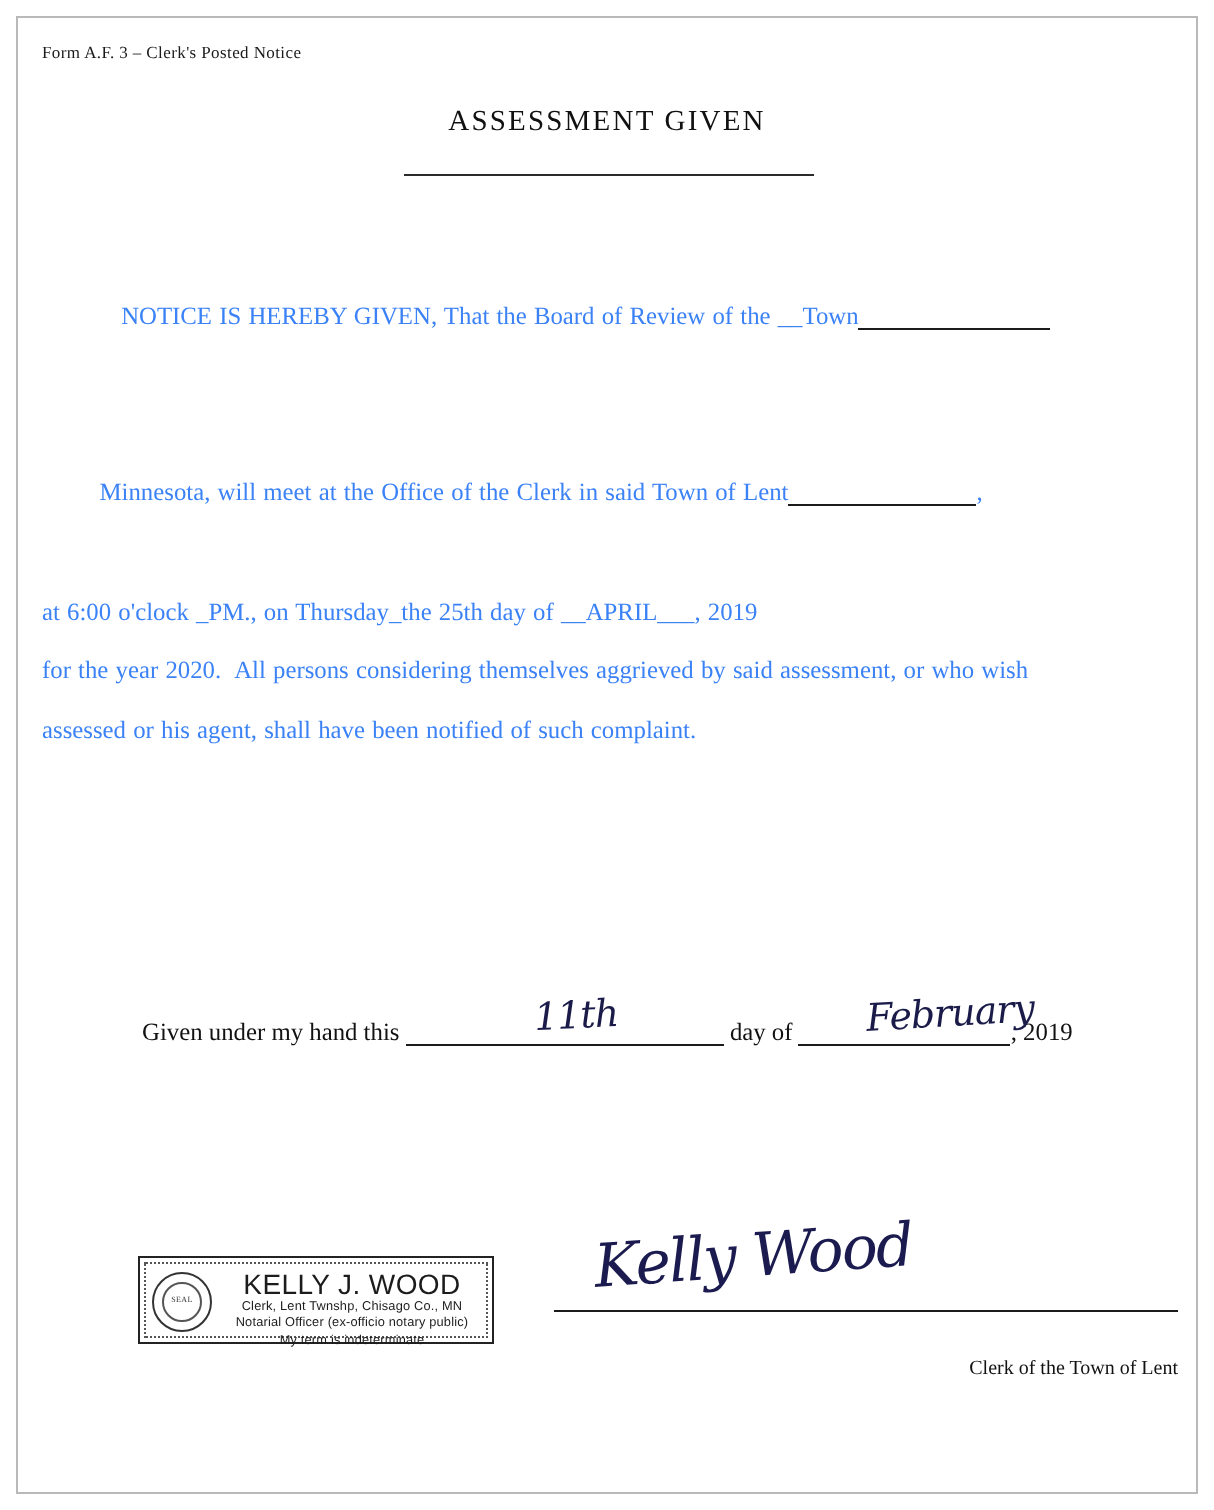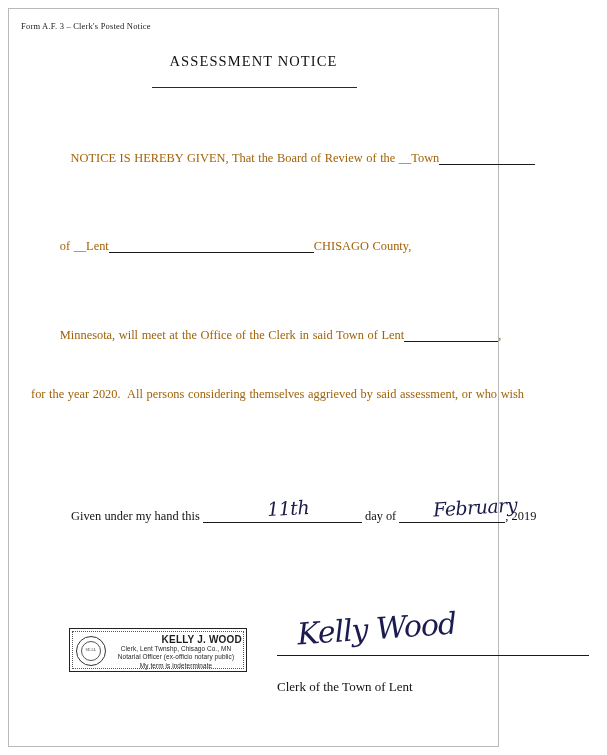--- a/index.html
+++ b/index.html
@@ -21,7 +21,7 @@
     position: absolute;
     left: 8px;
     top: 8px;
-    width: 491px;
+    width: 591px;
     height: 739px;
     border: 1px solid #b9b9b9;
     box-sizing: border-box;

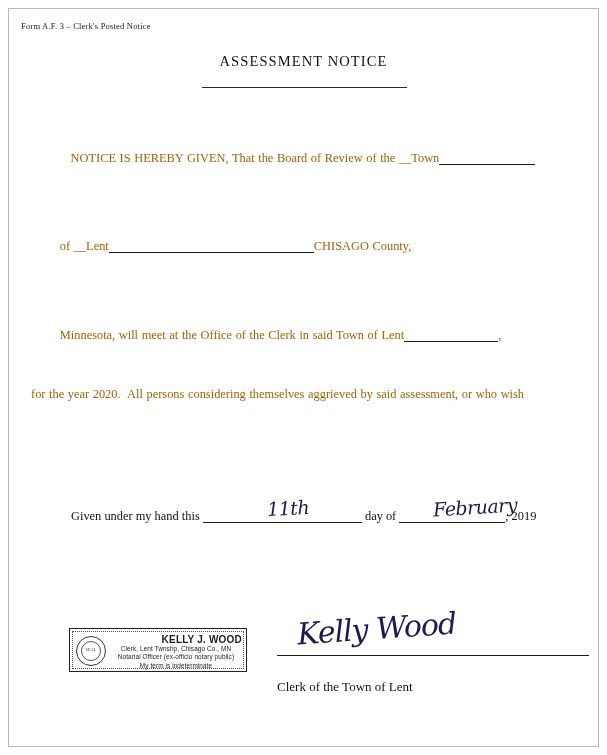--- a/index.html
+++ b/index.html
@@ -217,7 +217,7 @@
 
     <div class="form-id">Form A.F. 3 – Clerk's Posted Notice</div>
 
-    <div class="doc-title">ASSESSMENT NOTICE</div>
+    <div class="doc-title">ASSESSMENT GIVEN</div>
     <div class="title-rule"></div>
 
     <div class="body">

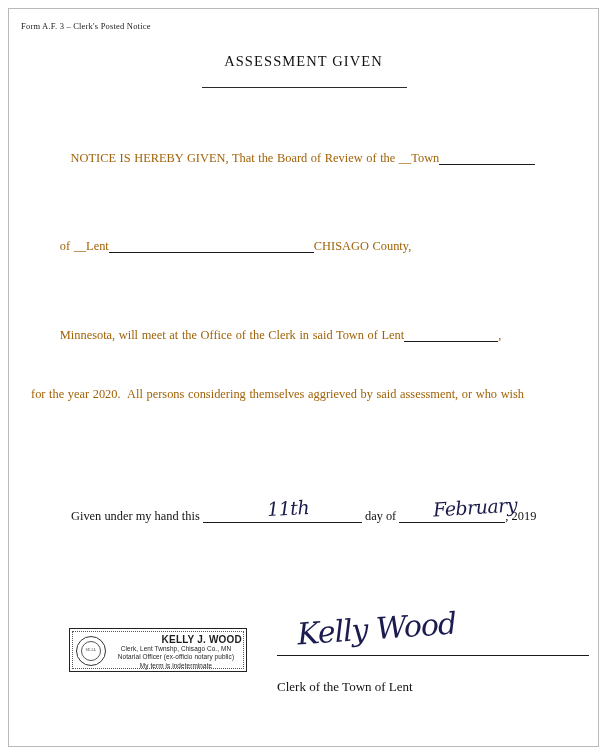--- a/index.html
+++ b/index.html
@@ -57,12 +57,12 @@
   }
   .body {
     position: absolute;
-    left: 22px;
+    left: 12px;
     top: 105px;
     width: 550px;
     font-size: 12.4px;
     line-height: 29.6px;
-    color: #a16207;
+    color: #3b82f6;
   }
   .line {
     white-space: pre-wrap;

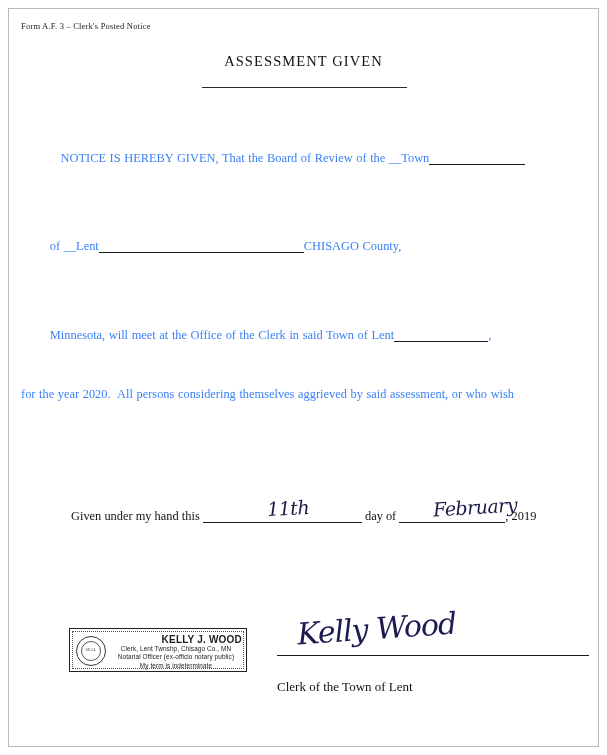--- a/index.html
+++ b/index.html
@@ -226,9 +226,6 @@
         &nbsp;&nbsp;&nbsp;<span>NOTICE IS HEREBY GIVEN, That the Board of Review of the __Town</span><span class="ul u-lg"></span>
       </div>
 
-      <div class="line">
-        <span>of </span><span>__Lent</span><span class="fill-line" style="width:205px"></span><span>CHISAGO County,</span>
-      </div>
 
       <div class="line">
         <span>Minnesota, will meet at the Office of the Clerk in said Town of Lent</span><span class="fill-line" style="width:94px"></span><span>,</span>

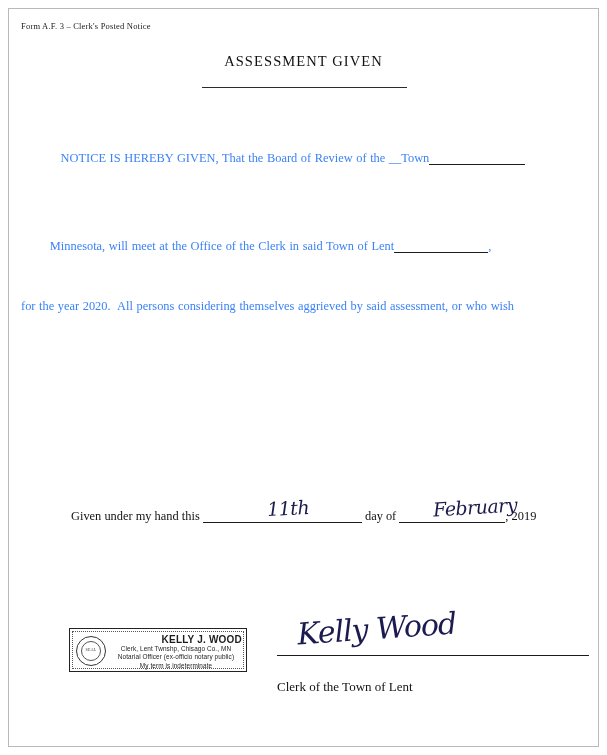--- a/index.html
+++ b/index.html
@@ -231,6 +231,7 @@
         <span>Minnesota, will meet at the Office of the Clerk in said Town of Lent</span><span class="fill-line" style="width:94px"></span><span>,</span>
       </div>
 
+      <div class="line">at 6:00 o'clock _PM., on Thursday_the 25th day of __APRIL___, 2019</div>
       <div class="line justified">for the year 2020.  All persons considering themselves aggrieved by said assessment, or who wish</div>
     </div>
 

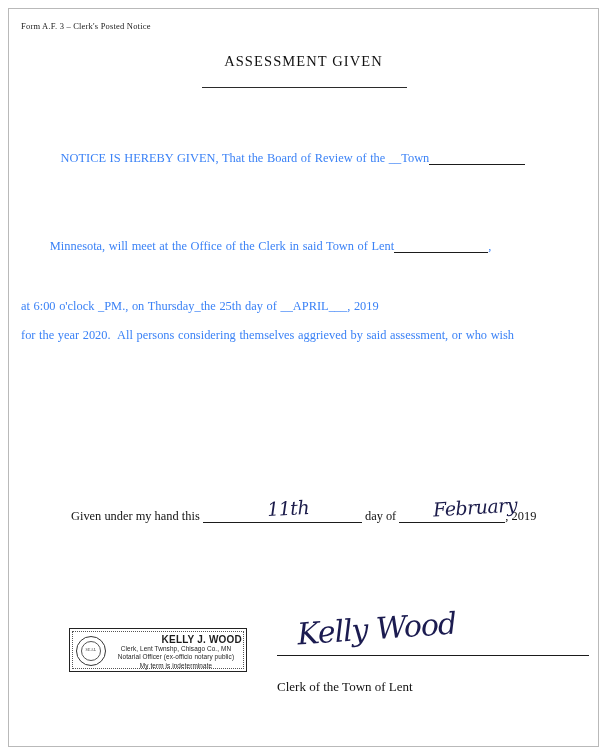--- a/index.html
+++ b/index.html
@@ -233,6 +233,7 @@
 
       <div class="line">at 6:00 o'clock _PM., on Thursday_the 25th day of __APRIL___, 2019</div>
       <div class="line justified">for the year 2020.  All persons considering themselves aggrieved by said assessment, or who wish</div>
+      <div class="line">assessed or his agent, shall have been notified of such complaint.</div>
     </div>
 
     <div class="sig-row">

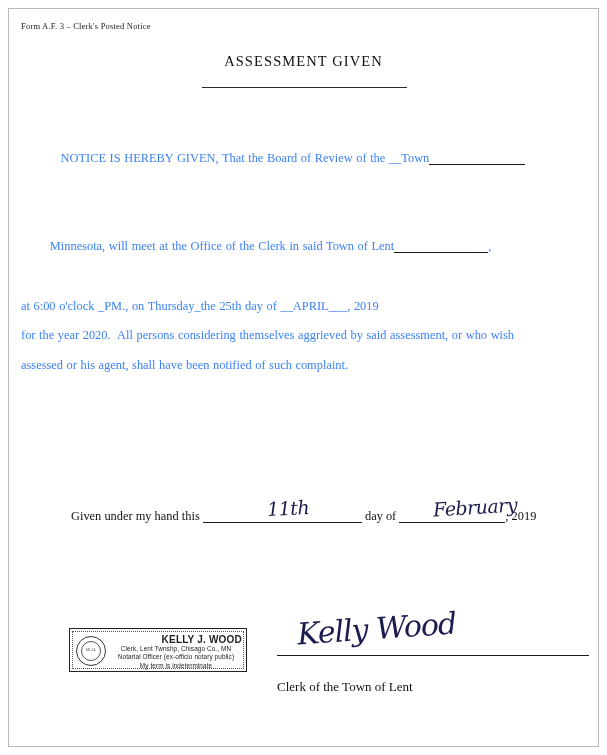--- a/index.html
+++ b/index.html
@@ -170,10 +170,9 @@
     font-family: "Liberation Sans", sans-serif;
   }
   .stamp-name {
-    font-size: 10px;
-    font-weight: bold;
+    font-size: 14px;
+    font-weight: normal;
     letter-spacing: 0.2px;
-    text-align: right;
   }
   .stamp-l {
     font-size: 6.4px;

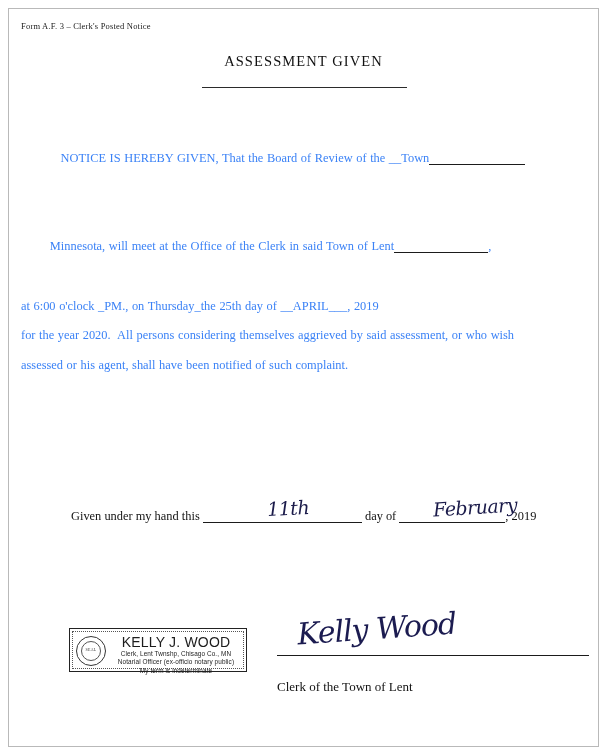--- a/index.html
+++ b/index.html
@@ -203,8 +203,8 @@
     left: 268px;
     top: 670px;
     width: 312px;
-    text-align: left;
-    font-size: 13px;
+    text-align: right;
+    font-size: 10px;
     color: #121212;
   }
 </style>

